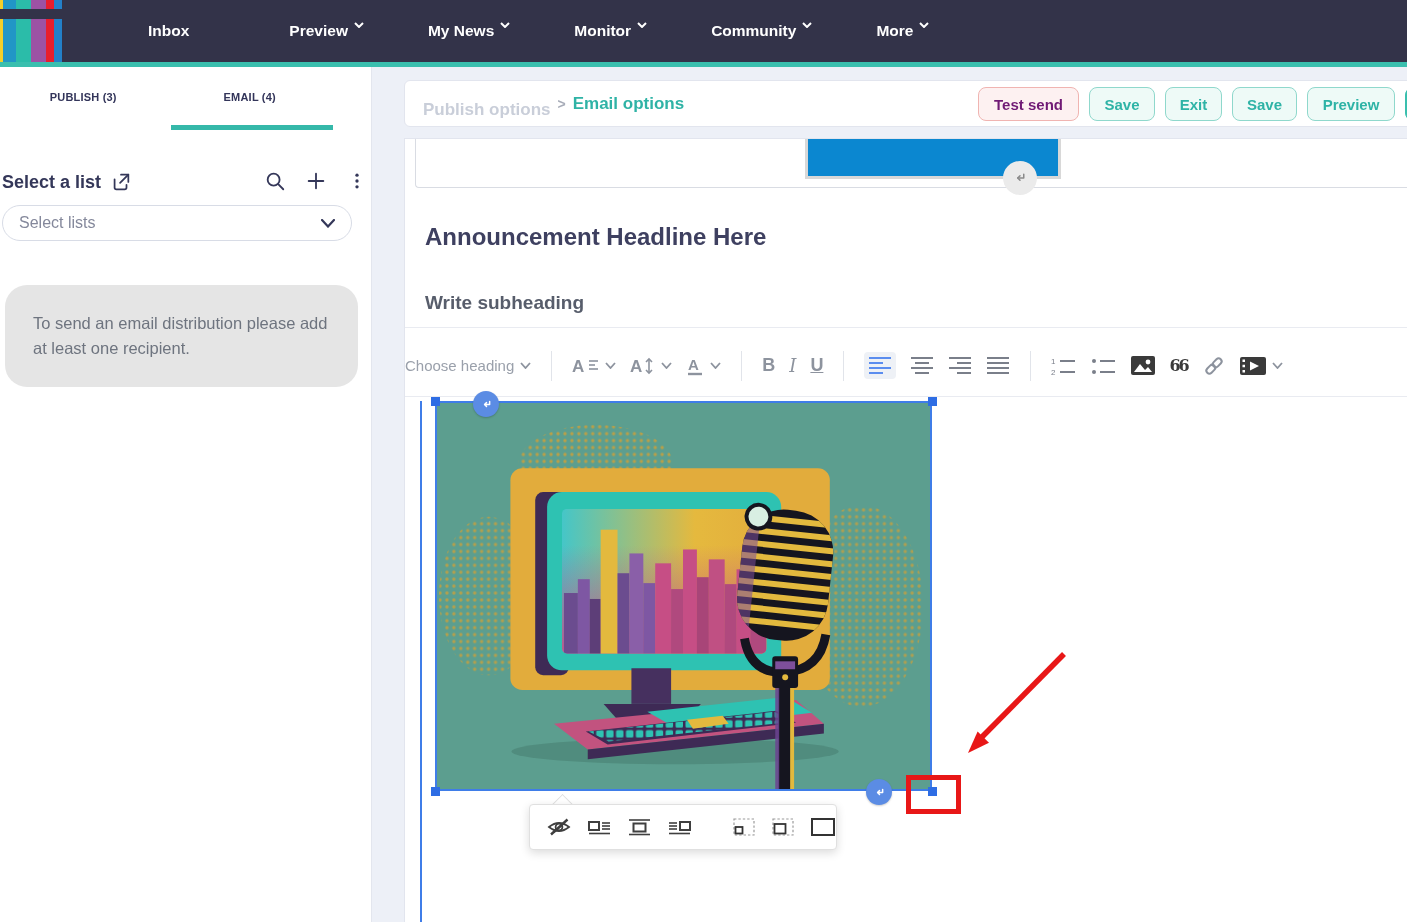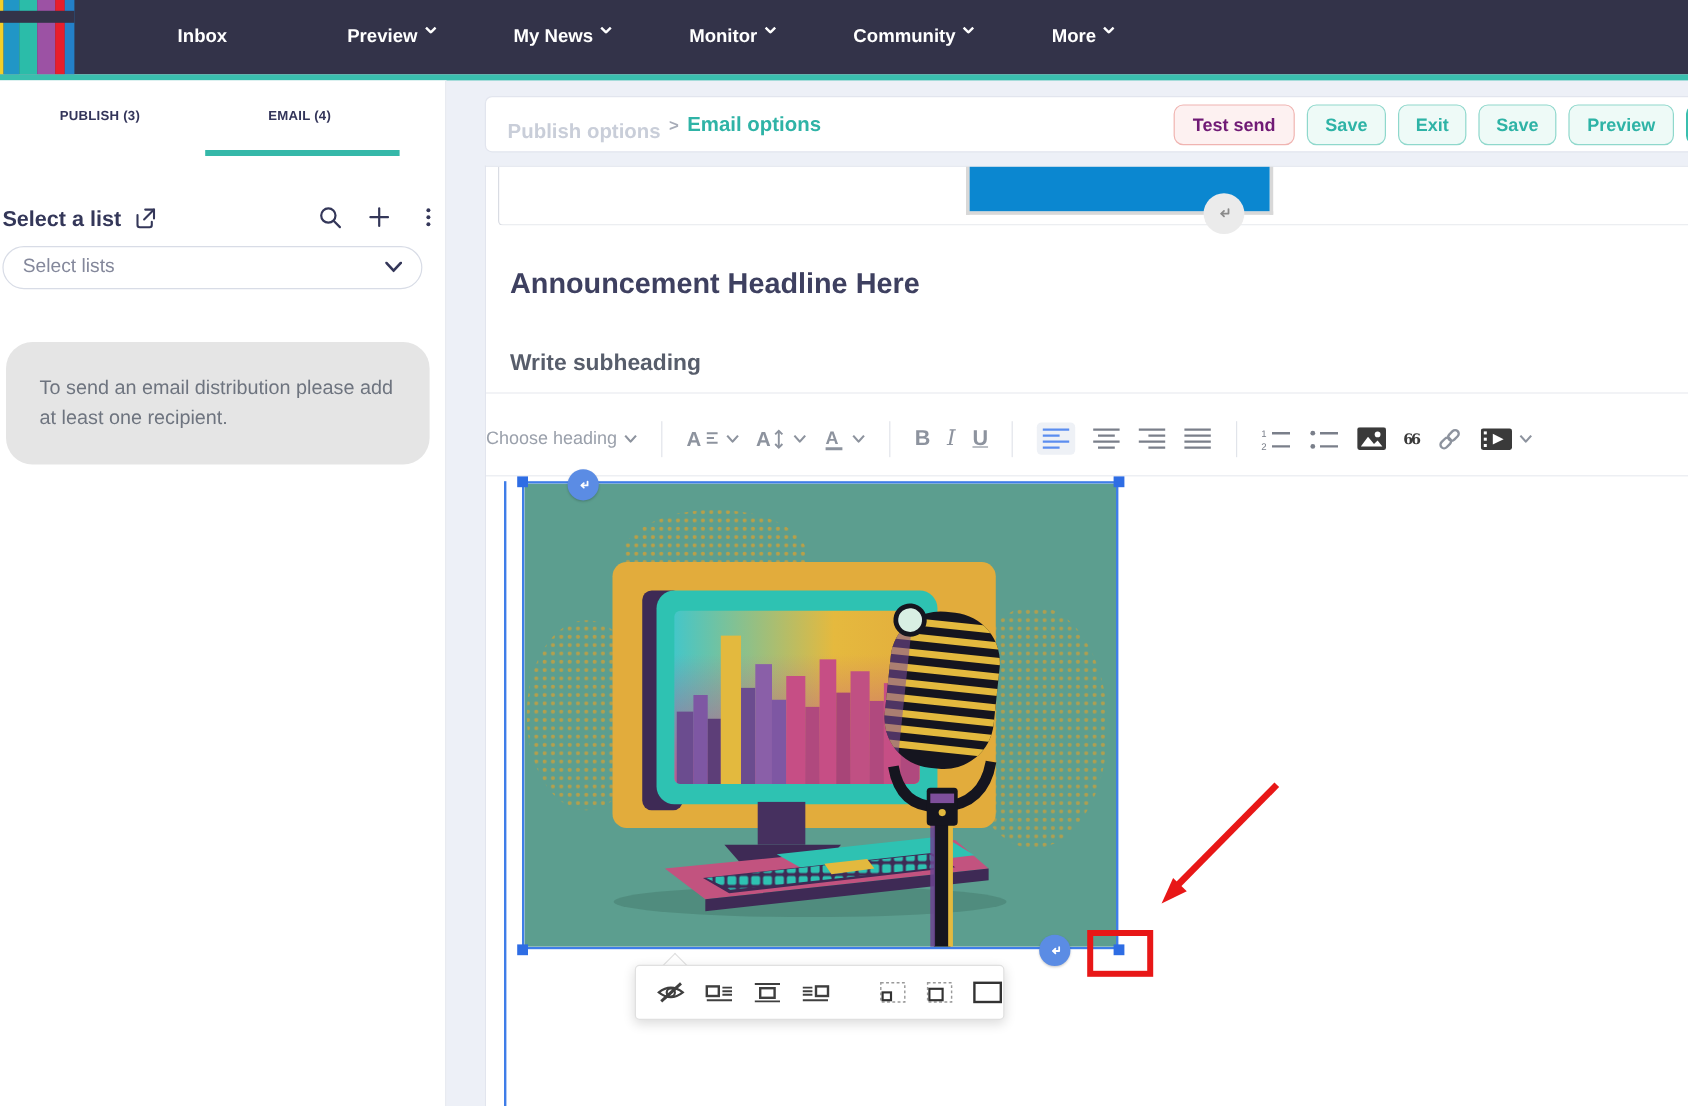--- a/index.html
+++ b/index.html
@@ -65,7 +65,7 @@
   .tb-letter.un { text-decoration:underline; }
   .tb-ico { display:flex; align-items:center; justify-content:center; cursor:pointer; }
   .tb-ico.active { background:#eef1f6; border-radius:4px; padding:4px; }
-  .tb-quote { font-size:12px; font-weight:900; color:#3a3a3a; font-family:"DejaVu Serif", serif; letter-spacing:-2px; cursor:pointer; }
+  .tb-quote { font-size:16px; font-weight:900; color:#3a3a3a; font-family:"DejaVu Serif", serif; letter-spacing:-2px; cursor:pointer; }
 
   .block-rail { position:absolute; left:15px; top:262px; width:2px; height:522px; background:#3f7de8; }
   .image-block { position:absolute; left:30px; top:262px; width:497px; height:390px; border:2px solid #3f7de8; cursor:pointer; }

